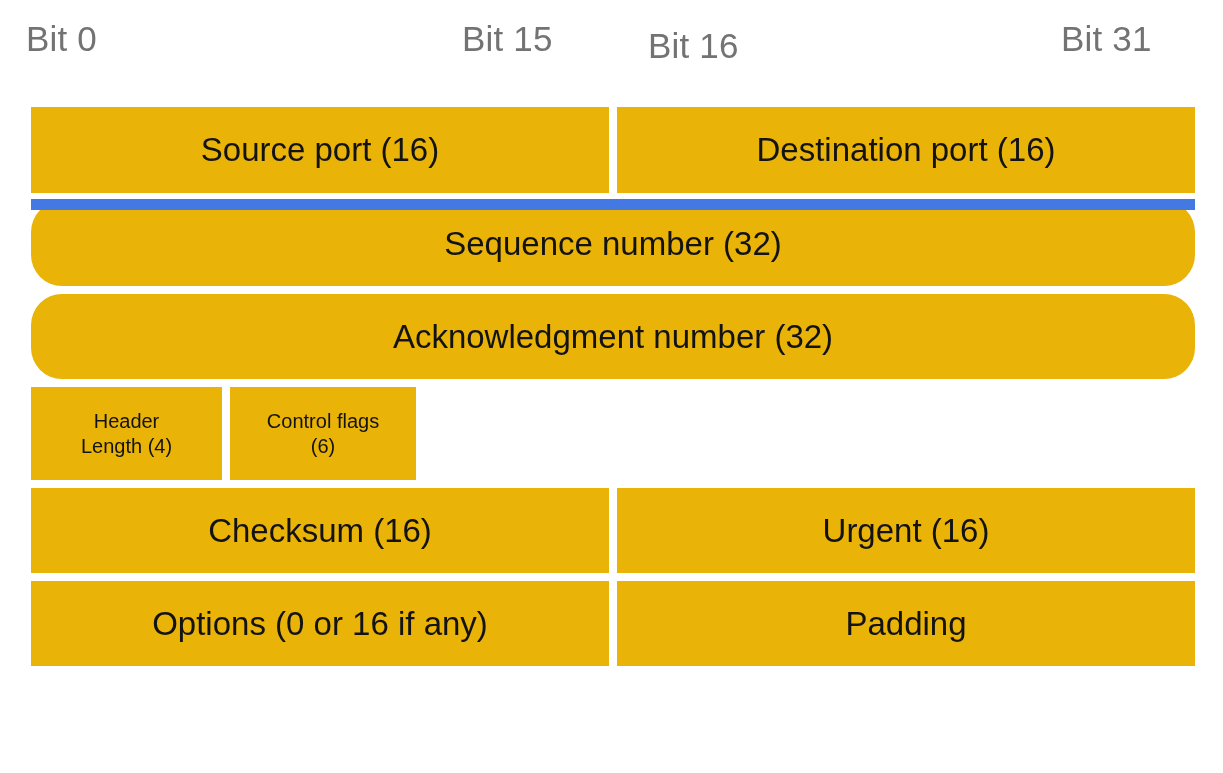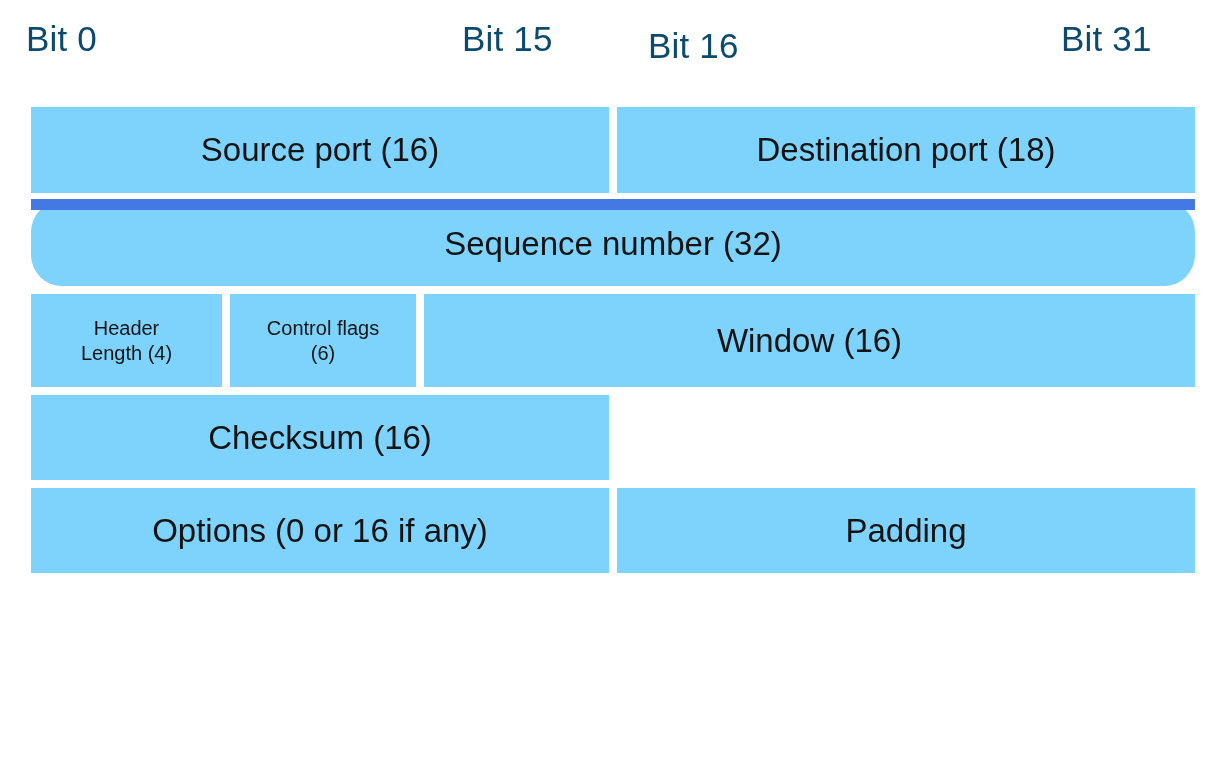--- a/index.html
+++ b/index.html
@@ -37,7 +37,7 @@
     font-size: 35px;
     line-height: 40px;
     font-weight: 400;
-    color: #0c4a6e;
+    color: #737373;
     white-space: nowrap;
     letter-spacing: 0.2px;
   }

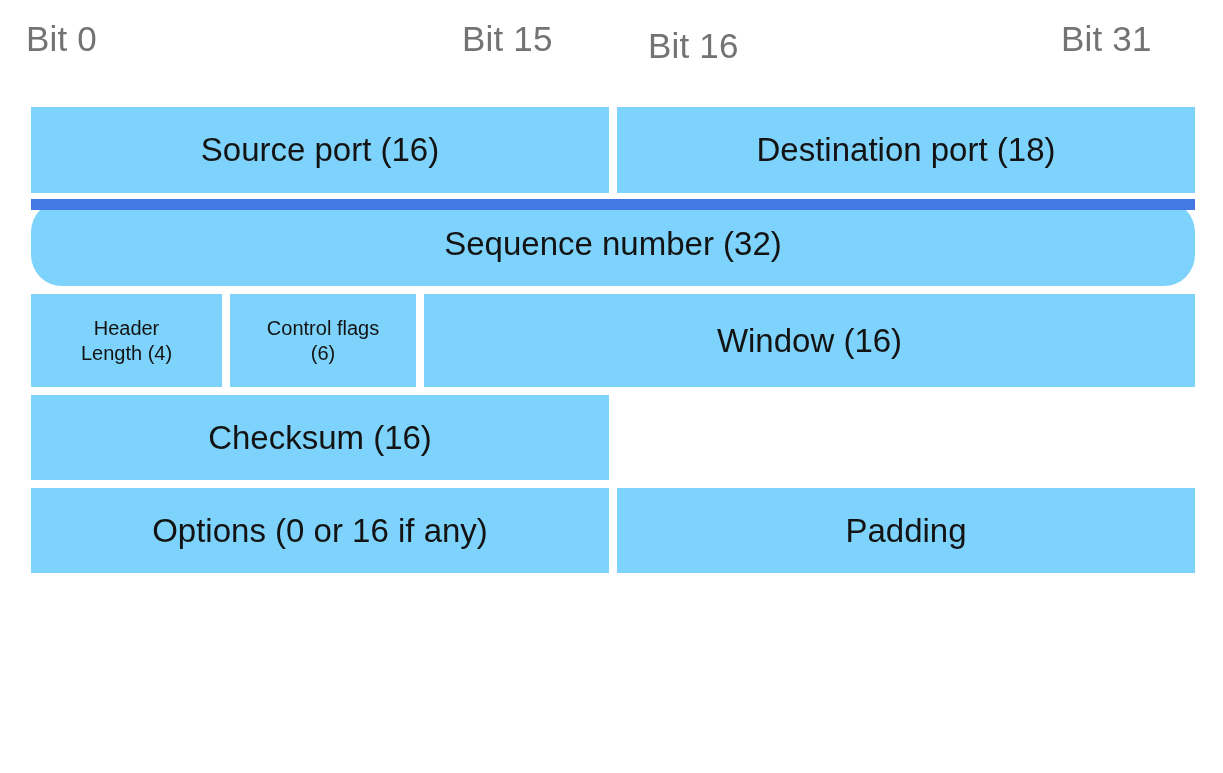--- a/index.html
+++ b/index.html
@@ -66,7 +66,7 @@
   }
 
   .cell {
-    background: #7dd3fc;
+    background: #eab308;
     display: flex;
     align-items: center;
     justify-content: center;

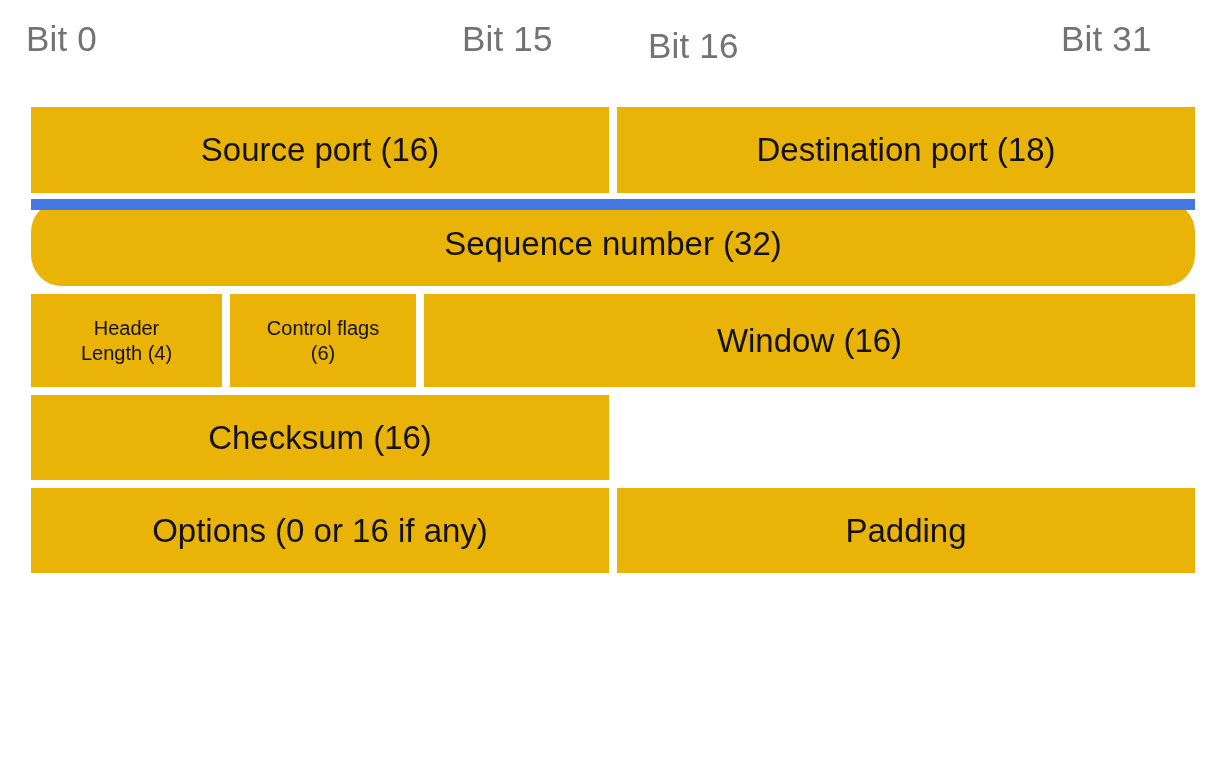--- a/index.html
+++ b/index.html
@@ -131,7 +131,7 @@
         <span class="cell-text">Source port (16)</span>
       </div>
       <div class="cell col-half">
-        <span class="cell-text">Destination port (18)</span>
+        <span class="cell-text">Destination port (16)</span>
       </div>
     </div>
 

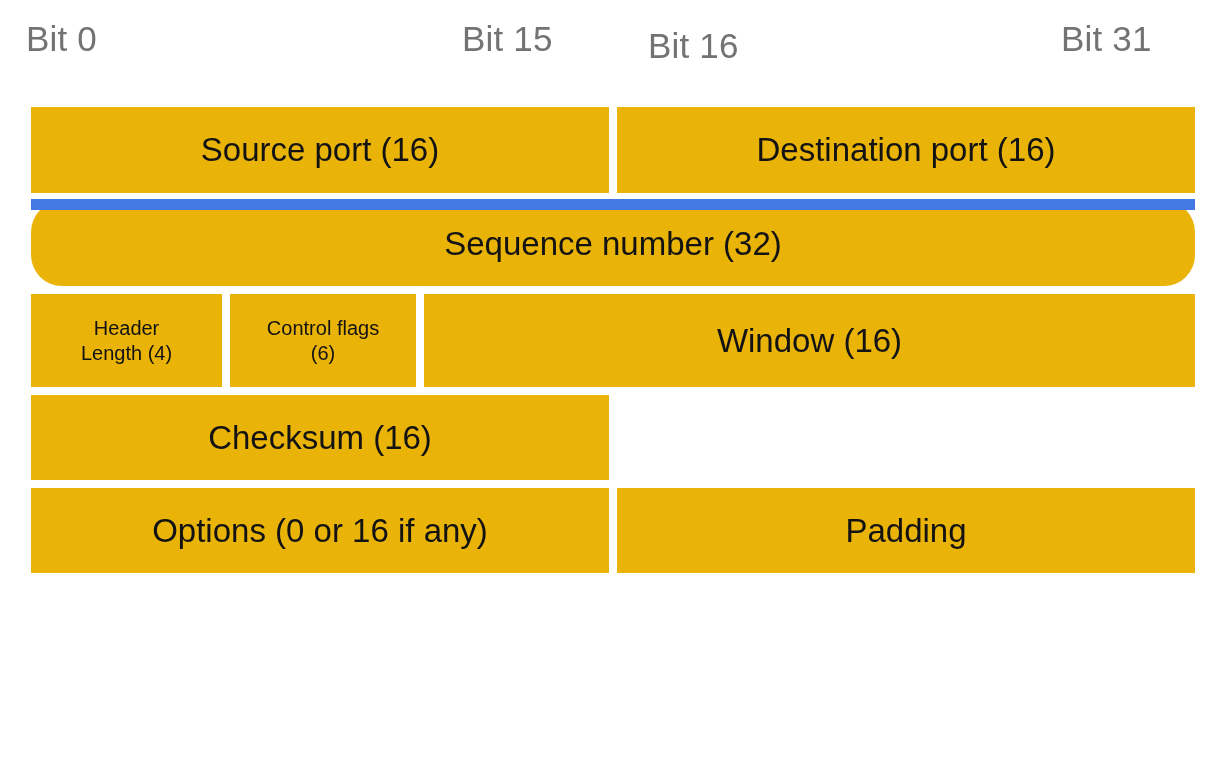--- a/index.html
+++ b/index.html
@@ -141,6 +141,11 @@
       </div>
     </div>
 
+    <div class="hrow row-ack">
+      <div class="cell col-full">
+        <span class="cell-text">Acknowledgment number (32)</span>
+      </div>
+    </div>
 
     <div class="hrow row-flags">
       <div class="cell col-hdrlen">

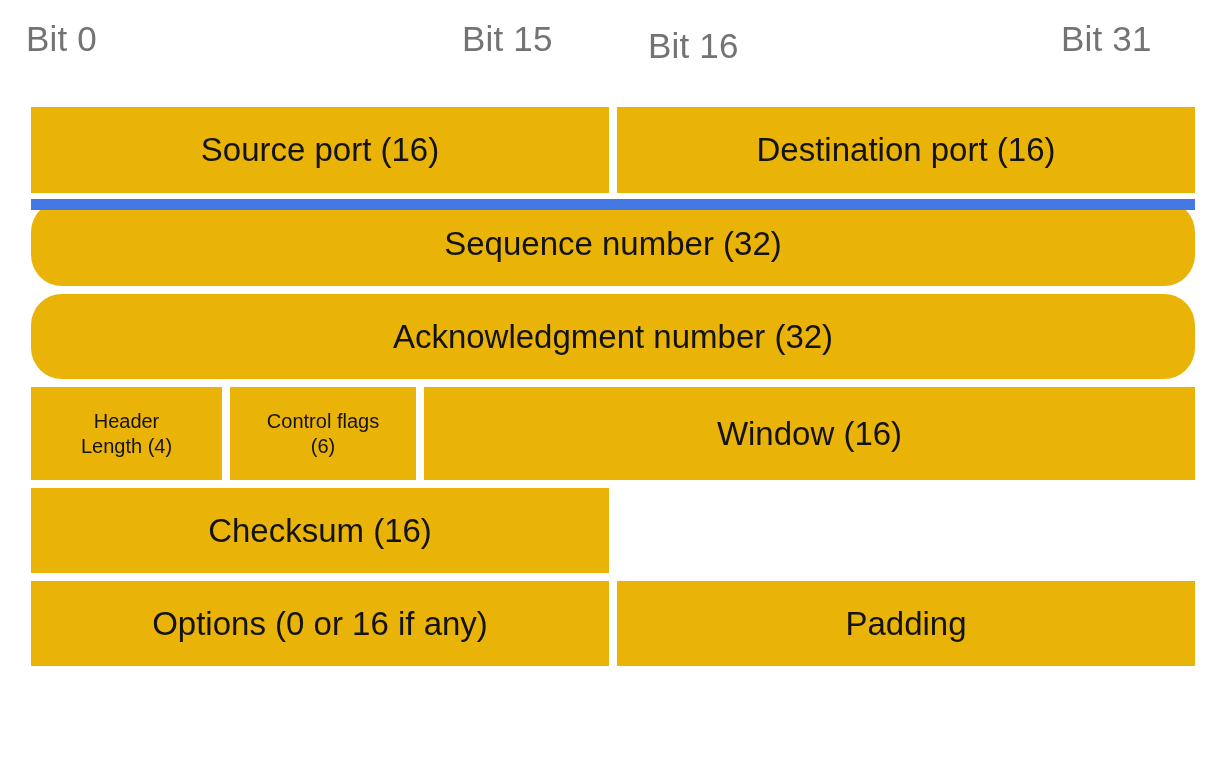--- a/index.html
+++ b/index.html
@@ -156,9 +156,6 @@
         <span class="cell-text small">Control flags
 (6)</span>
       </div>
-      <div class="cell col-window">
-        <span class="cell-text">Window (16)</span>
-      </div>
     </div>
 
     <div class="hrow row-checksum">

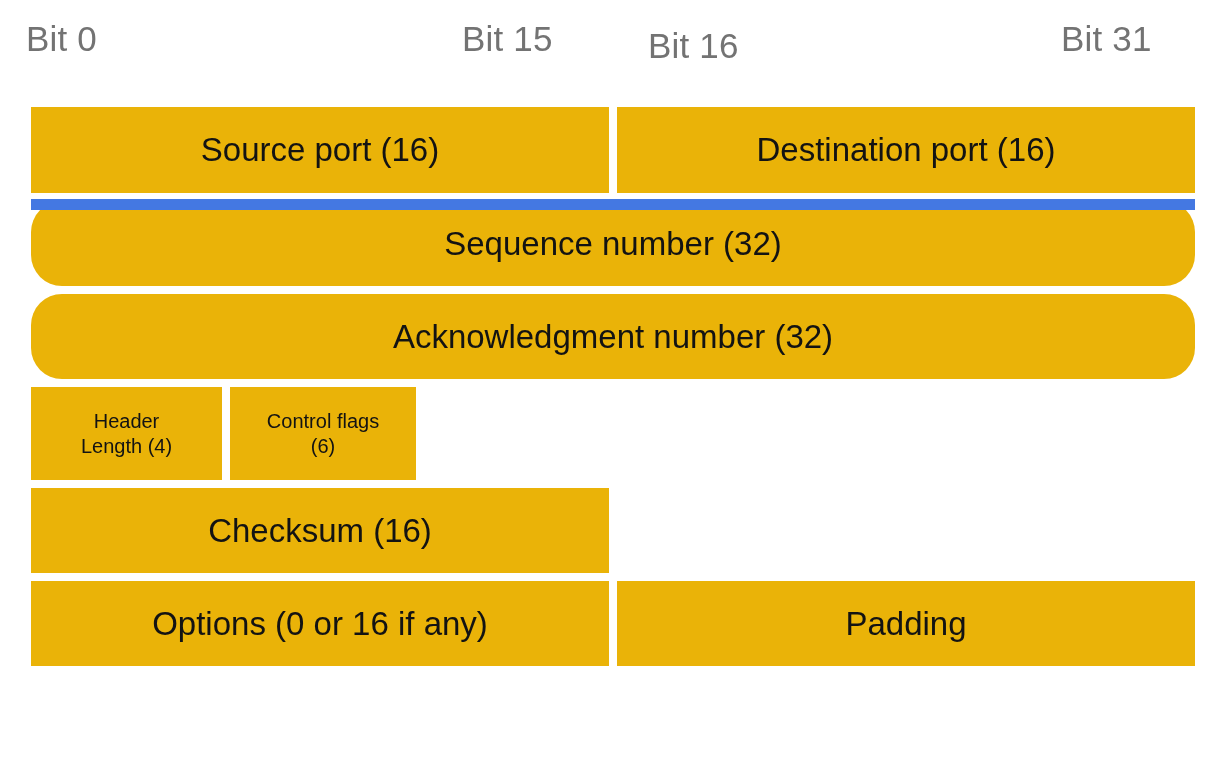--- a/index.html
+++ b/index.html
@@ -162,6 +162,9 @@
       <div class="cell col-half">
         <span class="cell-text">Checksum (16)</span>
       </div>
+      <div class="cell col-half">
+        <span class="cell-text">Urgent (16)</span>
+      </div>
     </div>
 
     <div class="hrow row-options">

